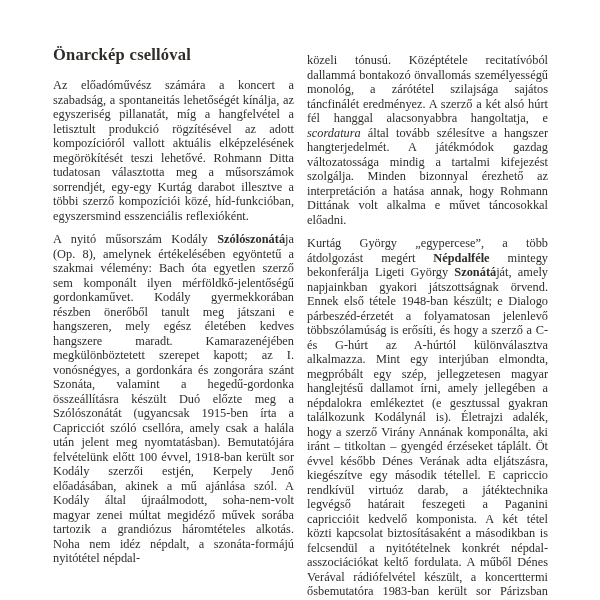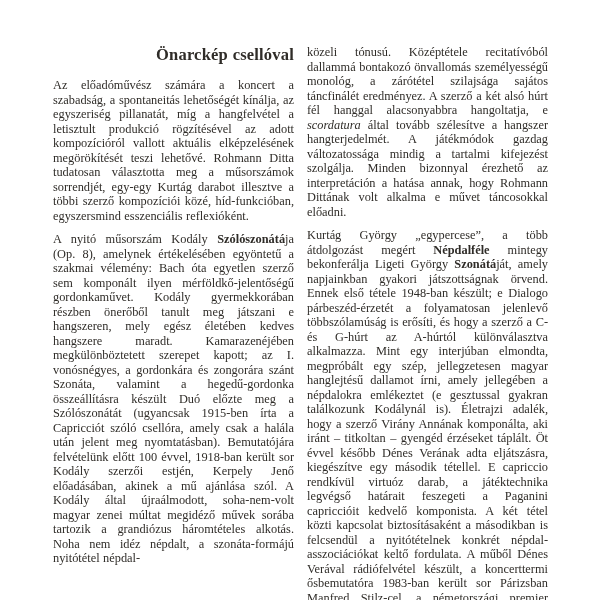--- a/index.html
+++ b/index.html
@@ -40,7 +40,7 @@
     font-weight: bold;
     letter-spacing: 0.2px;
     margin: 0 0 14px 0;
-    text-align: right;
+    text-align: left;
   }
   .para {
     margin: 0 0 9px 0;

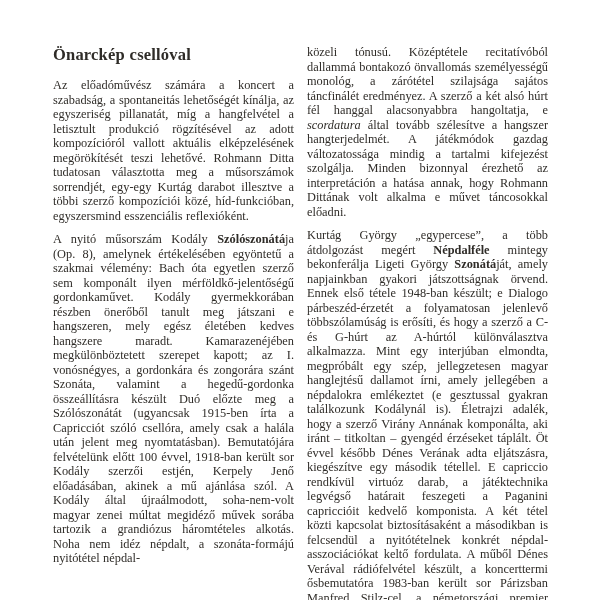--- a/index.html
+++ b/index.html
@@ -43,7 +43,7 @@
     text-align: left;
   }
   .para {
-    margin: 0 0 9px 0;
+    margin: 8px 0 9px 0;
   }
   .para:last-child {
     margin-bottom: 0;

